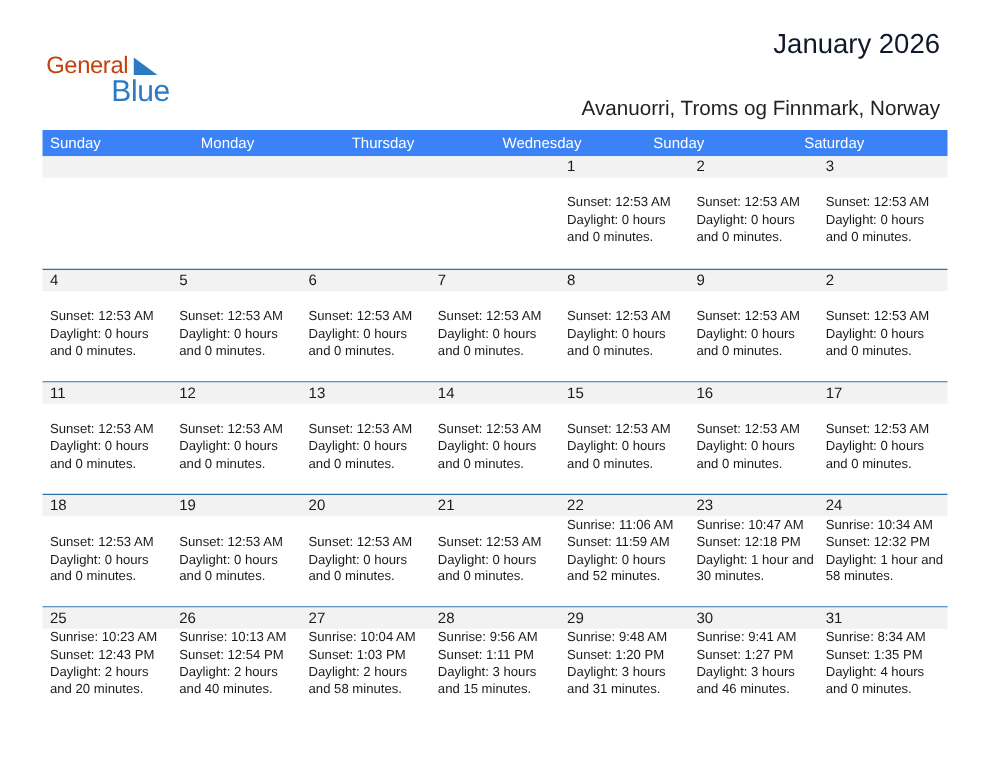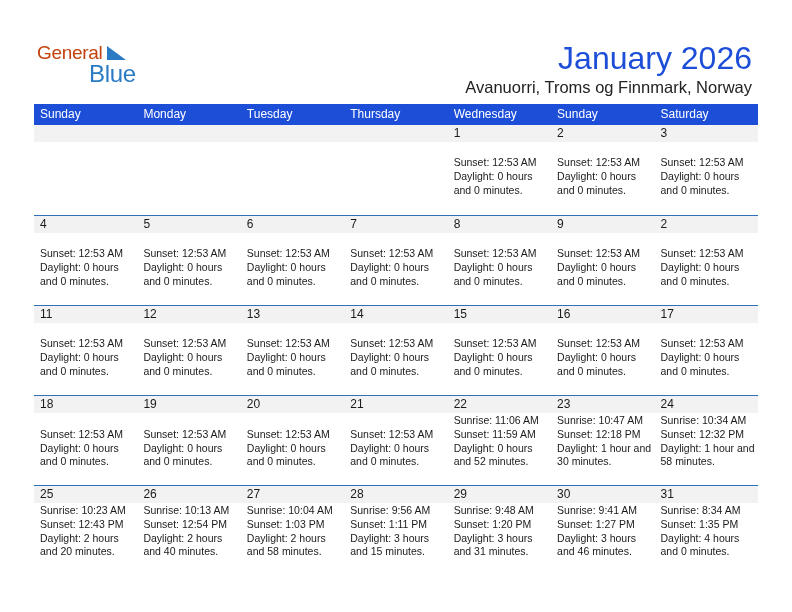--- a/index.html
+++ b/index.html
@@ -10,7 +10,7 @@
   .logo .blue { position: absolute; left: 52px; top: 18px; font-size: 24px; color: #2a7bc4; letter-spacing: -0.3px; }
   .logo .tri { position: absolute; left: 70px; top: 4px; width: 0; height: 0;
     border-bottom: 14px solid #2a7bc4; border-left: 19px solid transparent; transform: scaleX(-1); }
-  .title { position: absolute; right: 40px; top: 40px; font-size: 32px; color: #1d4ed8; }
+  .title { position: absolute; right: 40px; top: 22px; font-size: 22px; color: #0f172a; }
   .subtitle { position: absolute; right: 40px; top: 78px; font-size: 16.5px; color: #222; }
   .cal { position: absolute; left: 34px; top: 104px; width: 724px; }
   .head { display: flex; background: #1d4ed8; height: 21px; }

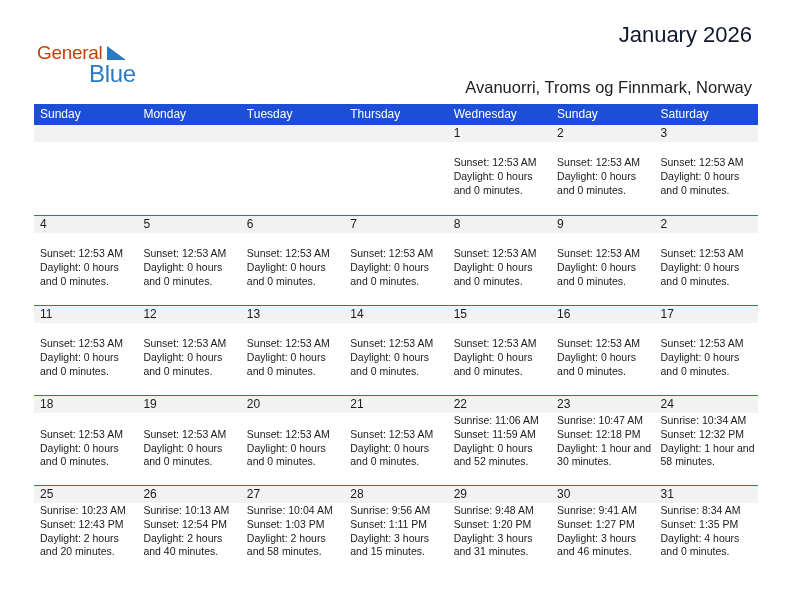--- a/index.html
+++ b/index.html
@@ -13,7 +13,7 @@
   .title { position: absolute; right: 40px; top: 22px; font-size: 22px; color: #0f172a; }
   .subtitle { position: absolute; right: 40px; top: 78px; font-size: 16.5px; color: #222; }
   .cal { position: absolute; left: 34px; top: 104px; width: 724px; }
-  .head { display: flex; background: #1d4ed8; height: 21px; }
+  .head { display: flex; background: #3b82f6; height: 21px; }
   .head div { flex: 1; color: #ffffff; font-size: 12px; line-height: 21px; padding-left: 6px; }
   .week { height: 90px; border-top: 1px solid #2e72b3; }
   .week.first { border-top: none; }

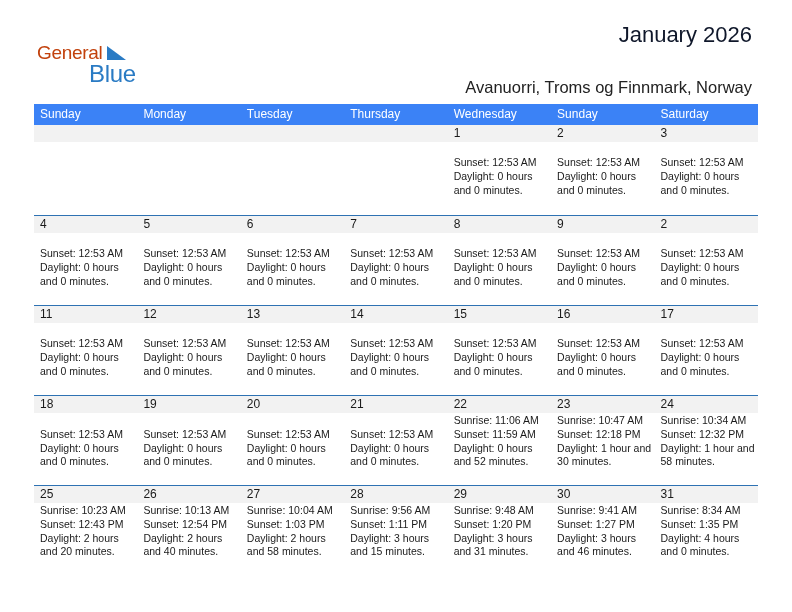--- a/index.html
+++ b/index.html
@@ -40,7 +40,6 @@
   <div class="head">
     <div>Sunday</div>
     <div>Monday</div>
-    <div>Tuesday</div>
     <div>Thursday</div>
     <div>Wednesday</div>
     <div>Sunday</div>

